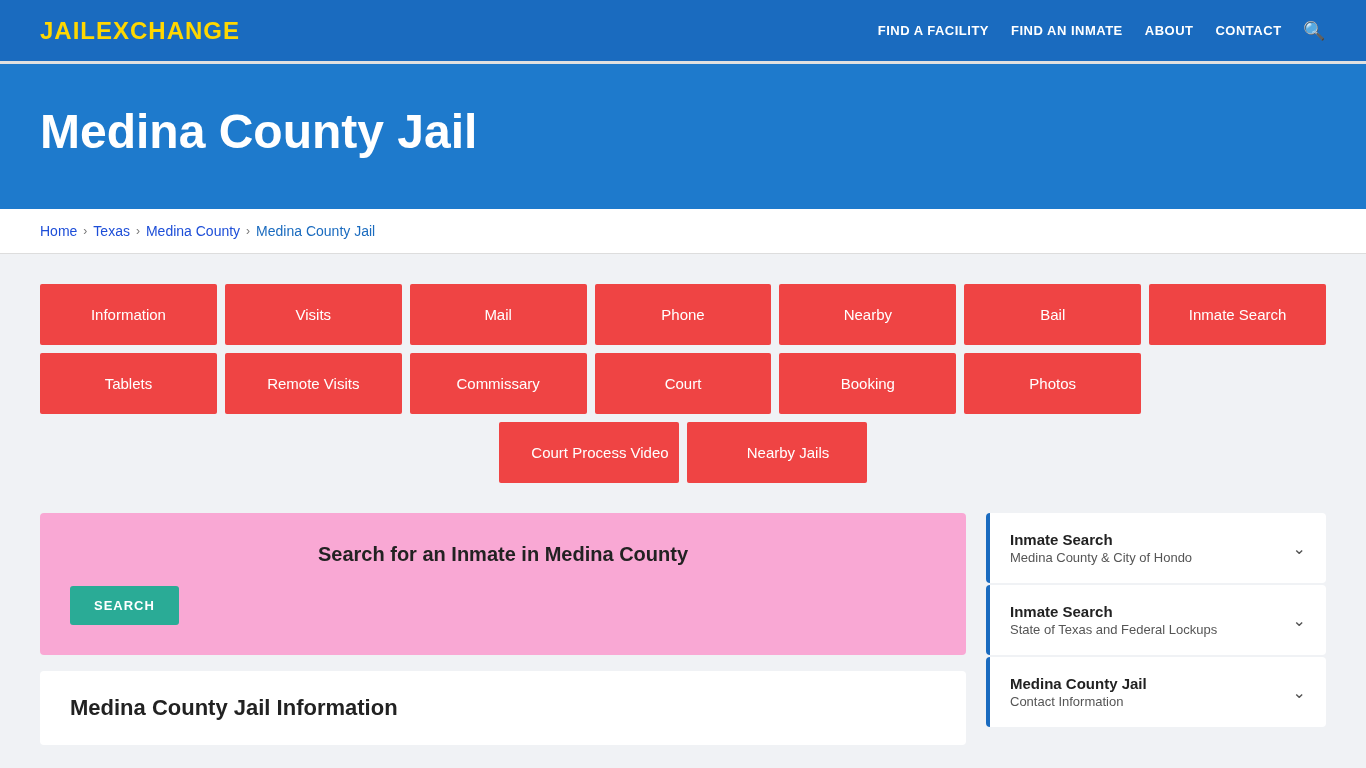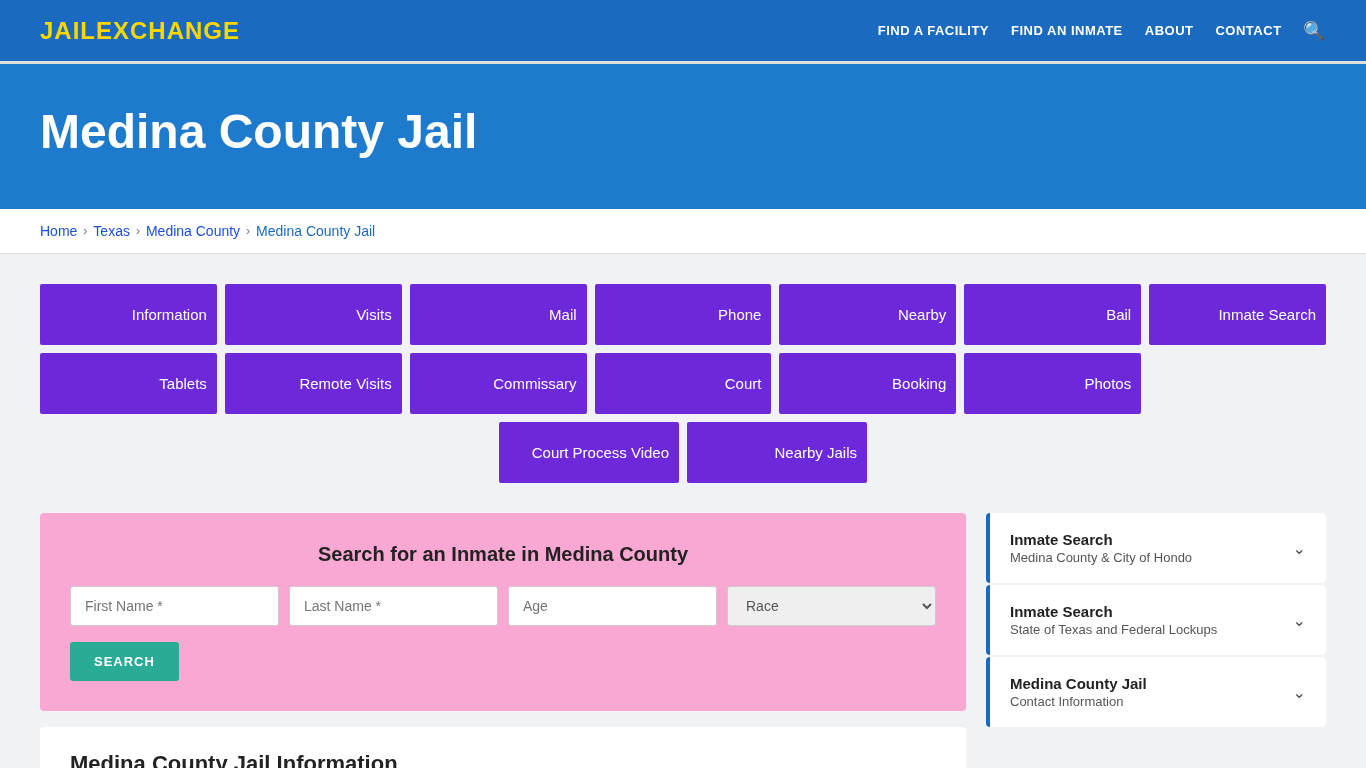--- a/index.html
+++ b/index.html
@@ -91,14 +91,14 @@
       margin-bottom: 8px;
     }
     .grid-btn {
-      background: #6d28d9;
+      background: #ef4444;
       color: white;
       border: none;
       padding: 22px 10px;
       font-size: 15px;
       font-weight: 500;
       cursor: pointer;
-      text-align: right;
+      text-align: center;
       border-radius: 2px;
     }
     .button-row2 {

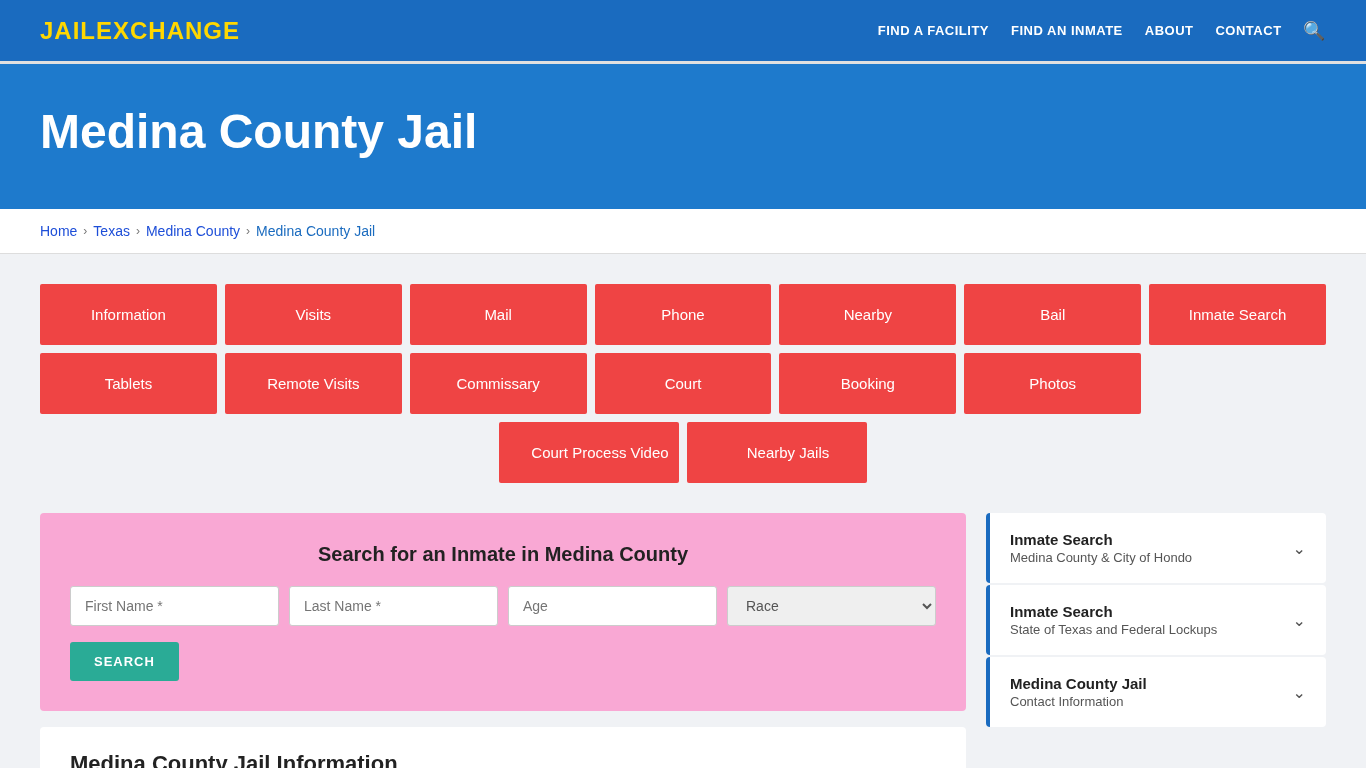--- a/index.html
+++ b/index.html
@@ -282,19 +282,6 @@
 
       <div class="search-panel">
         <h2>Search for an Inmate in Medina County</h2>
-        <div class="search-inputs">
-          <input type="text" placeholder="First Name *" style="">
-          <input type="text" placeholder="Last Name *" style="">
-          <input type="text" placeholder="Age" style="">
-          <select>
-            <option>Race</option>
-            <option>White</option>
-            <option>Black</option>
-            <option>Hispanic</option>
-            <option>Asian</option>
-            <option>Other</option>
-          </select>
-        </div>
         <button class="search-btn">SEARCH</button>
       </div>
 

